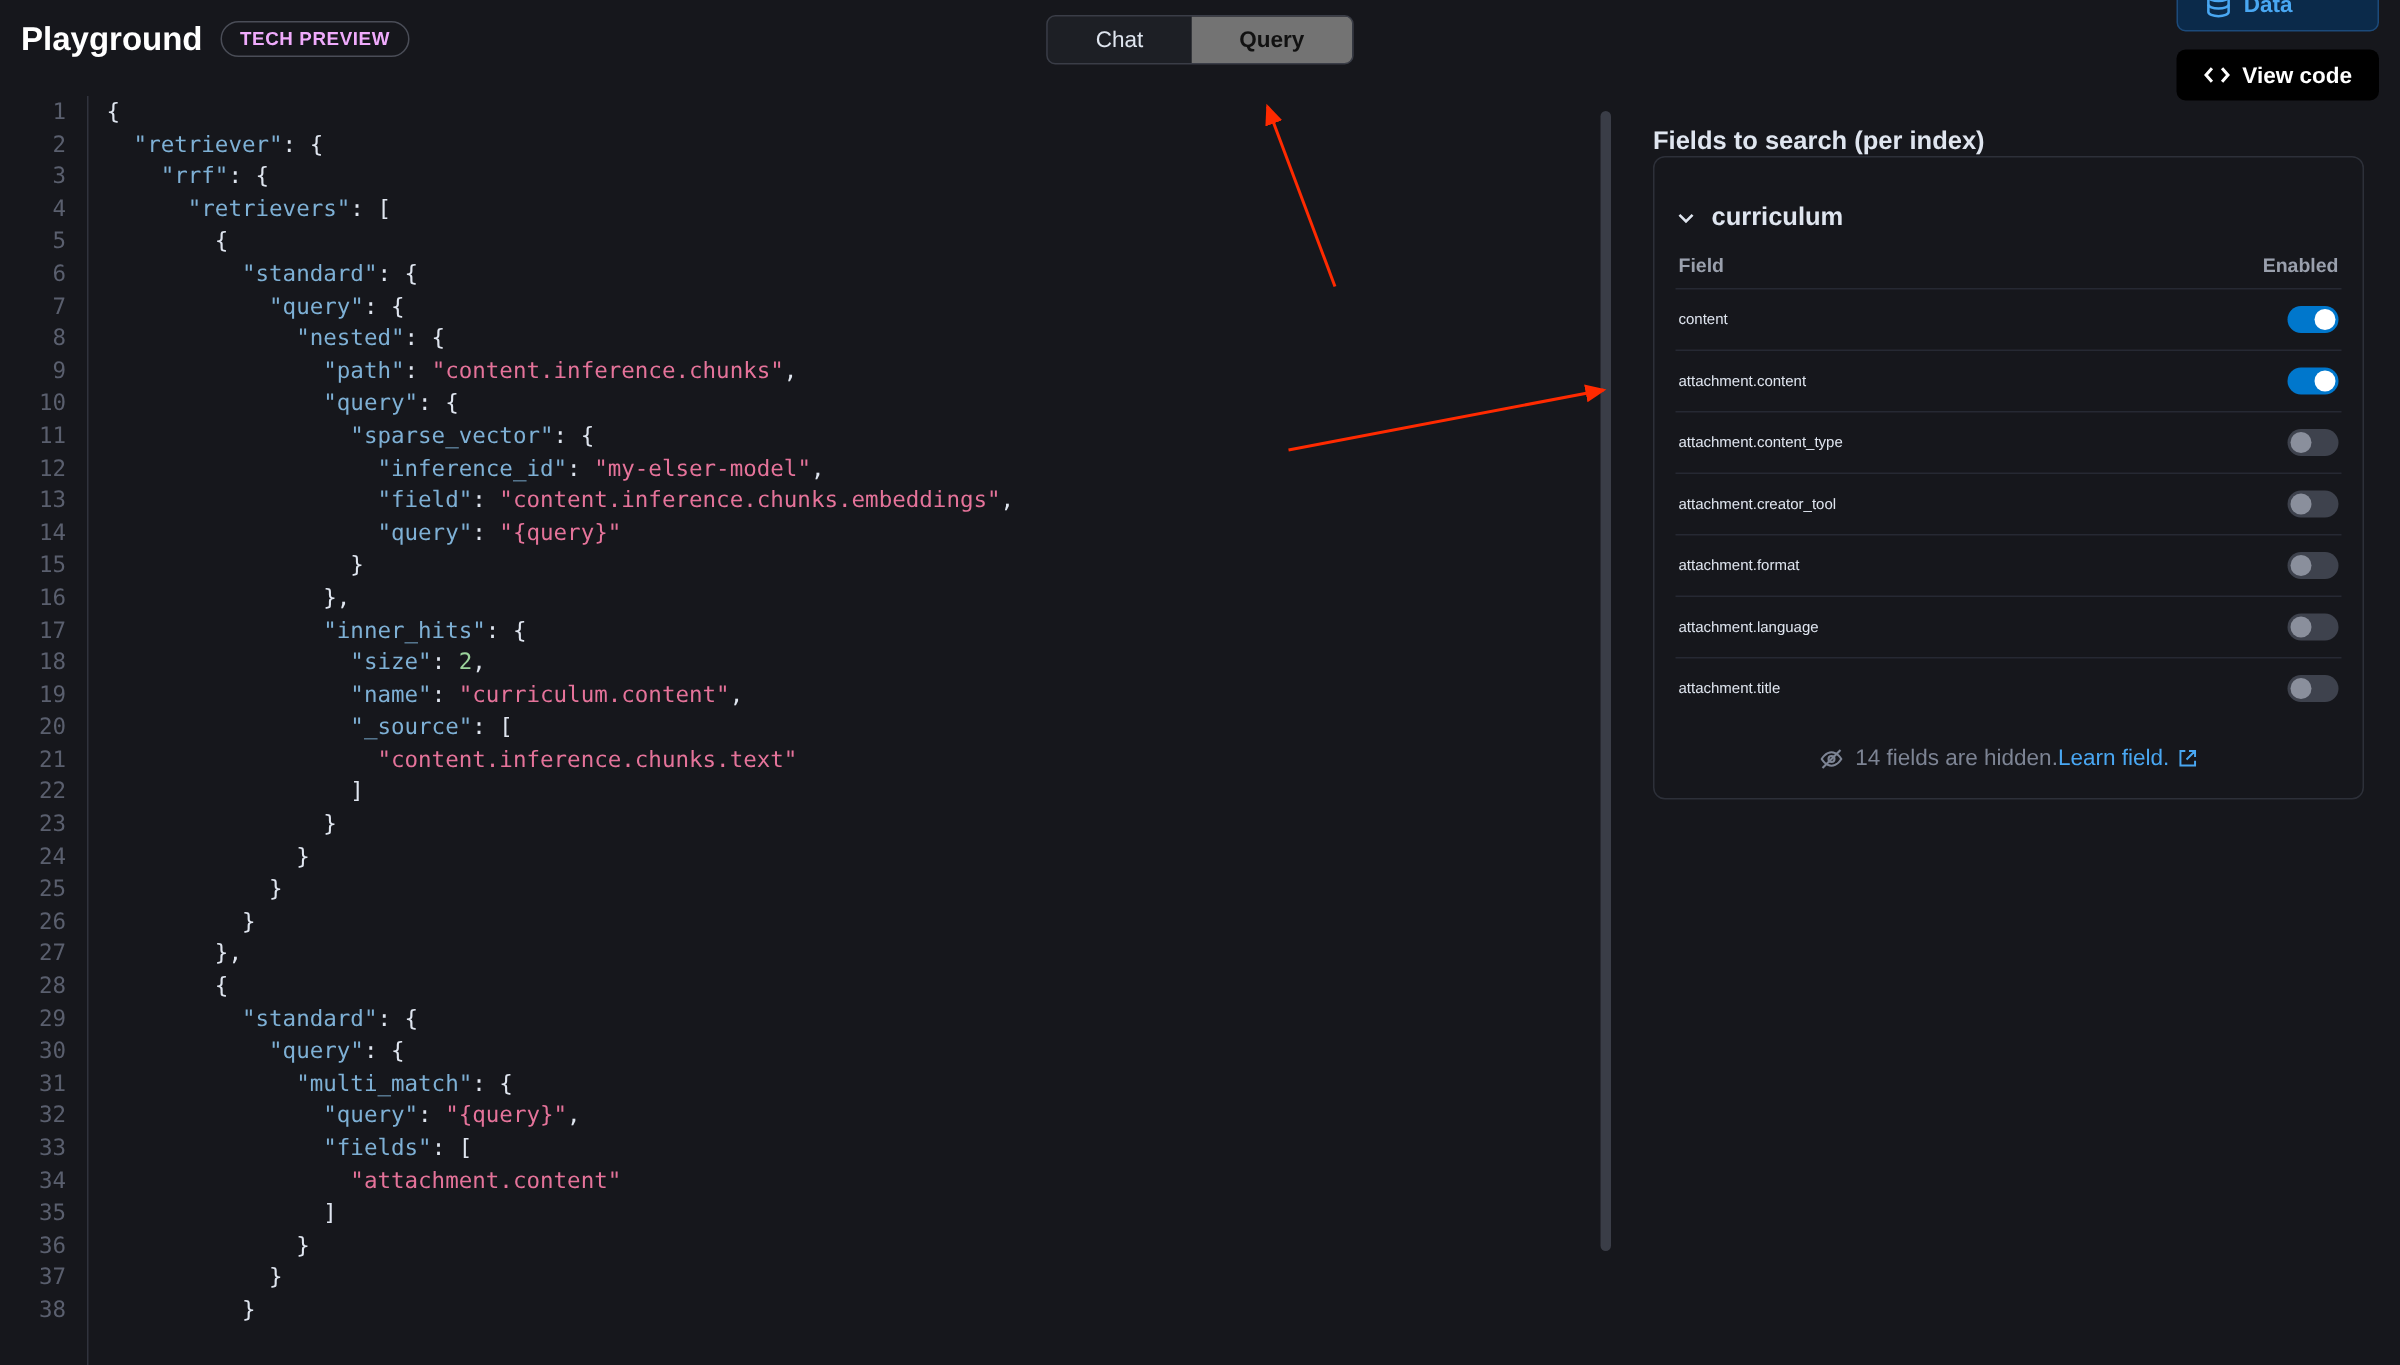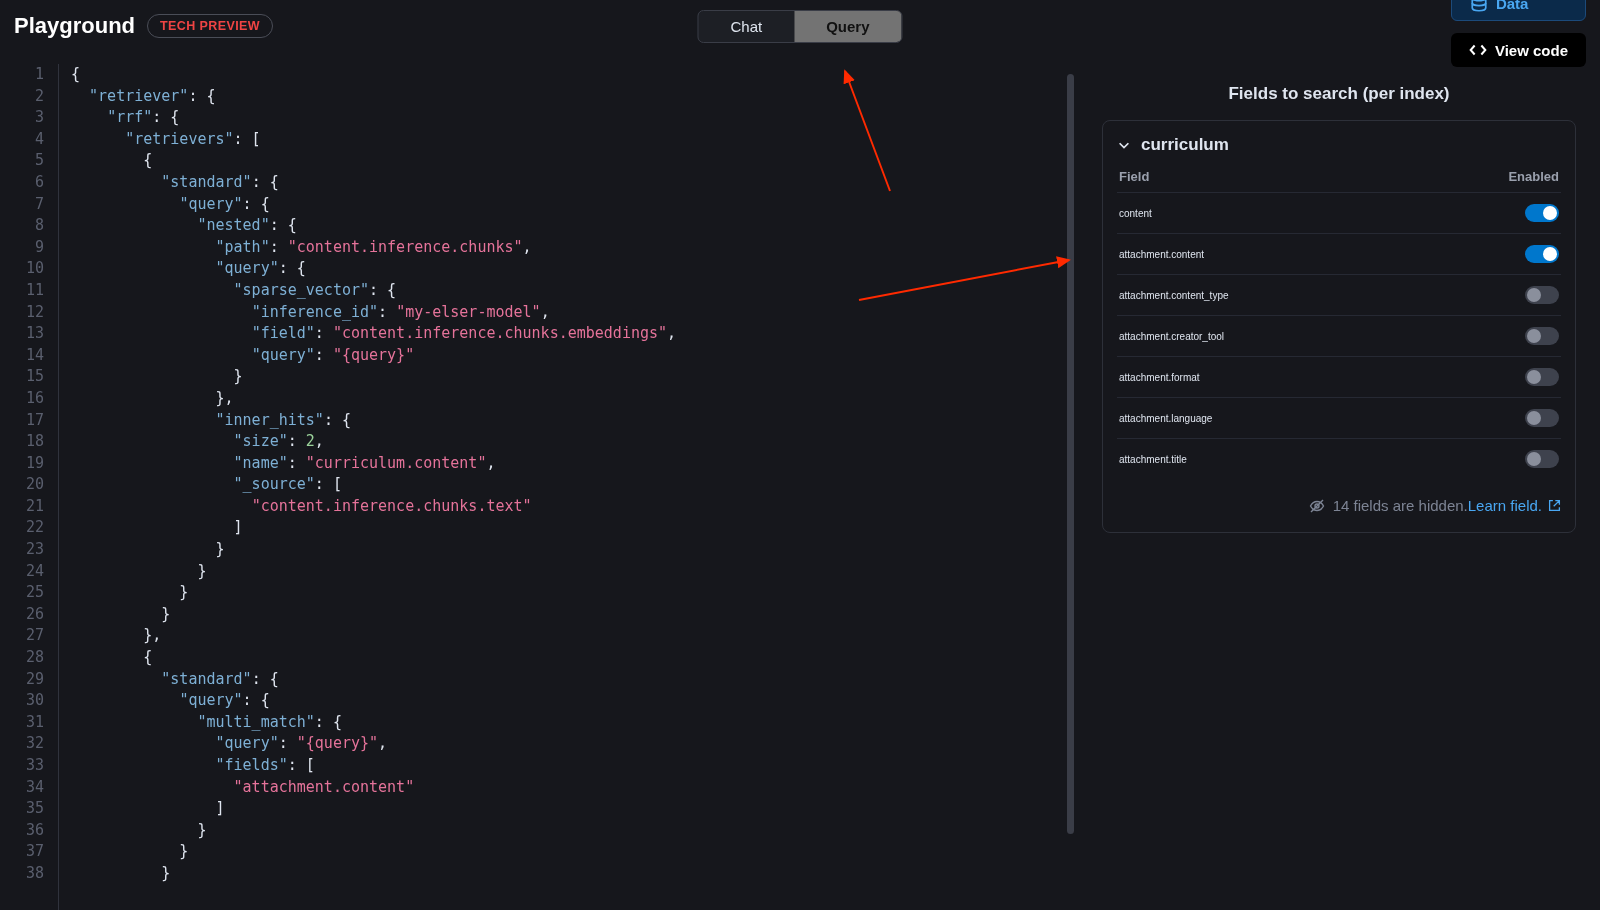--- a/index.html
+++ b/index.html
@@ -31,7 +31,7 @@
     font-size: 12.5px;
     font-weight: 700;
     letter-spacing: 0.4px;
-    color: #ef4444;
+    color: #f0abfc;
   }
   .tabs {
     position: absolute;

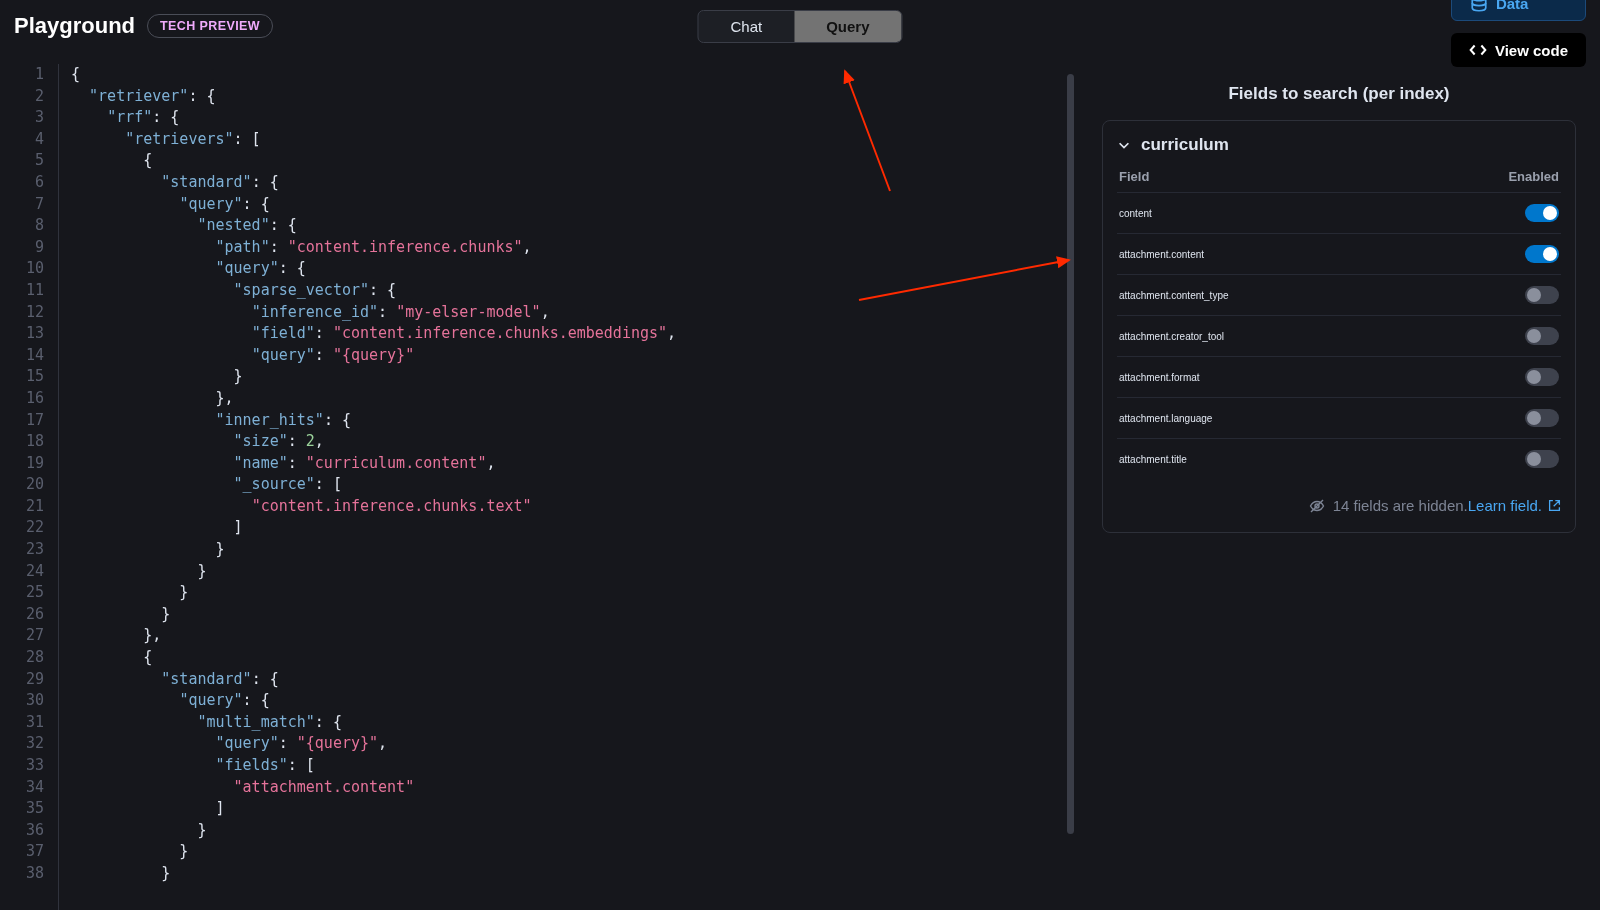--- a/index.html
+++ b/index.html
@@ -127,8 +127,6 @@
   .side-title {
     font-size: 17px;
     font-weight: 700;
-    margin-bottom: 16px;
-    text-align: center;
   }
   .panel {
     border: 1px solid #2d3039;

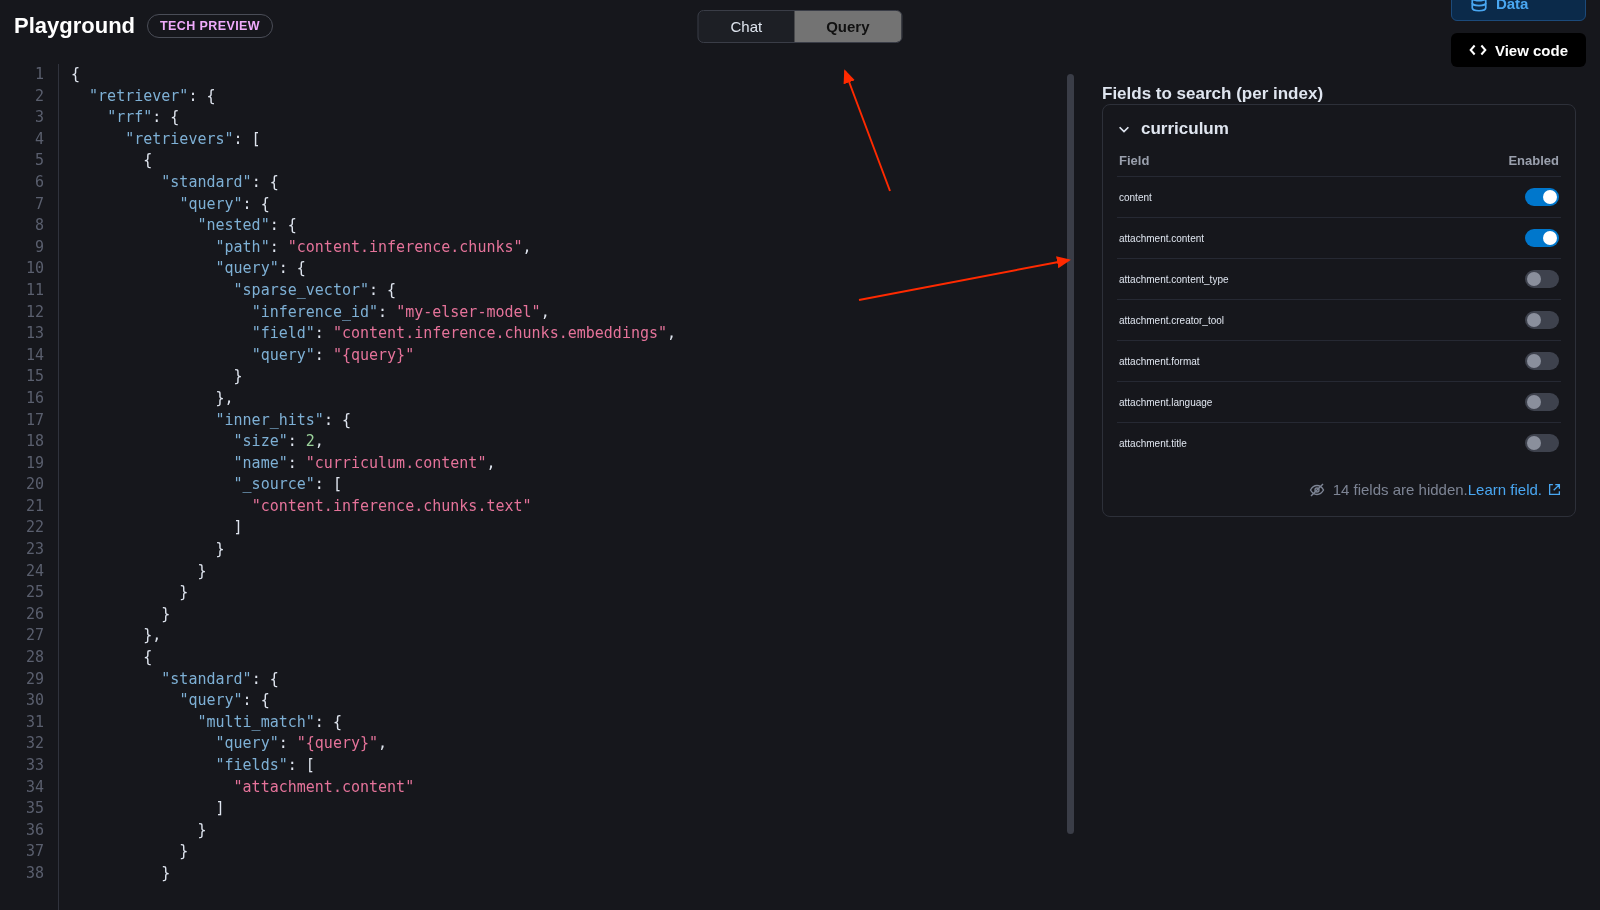--- a/index.html
+++ b/index.html
@@ -141,6 +141,7 @@
     font-weight: 700;
     margin-bottom: 14px;
     cursor: pointer;
+    margin-top: 16px;
   }
   .chev {
     display: inline-block;

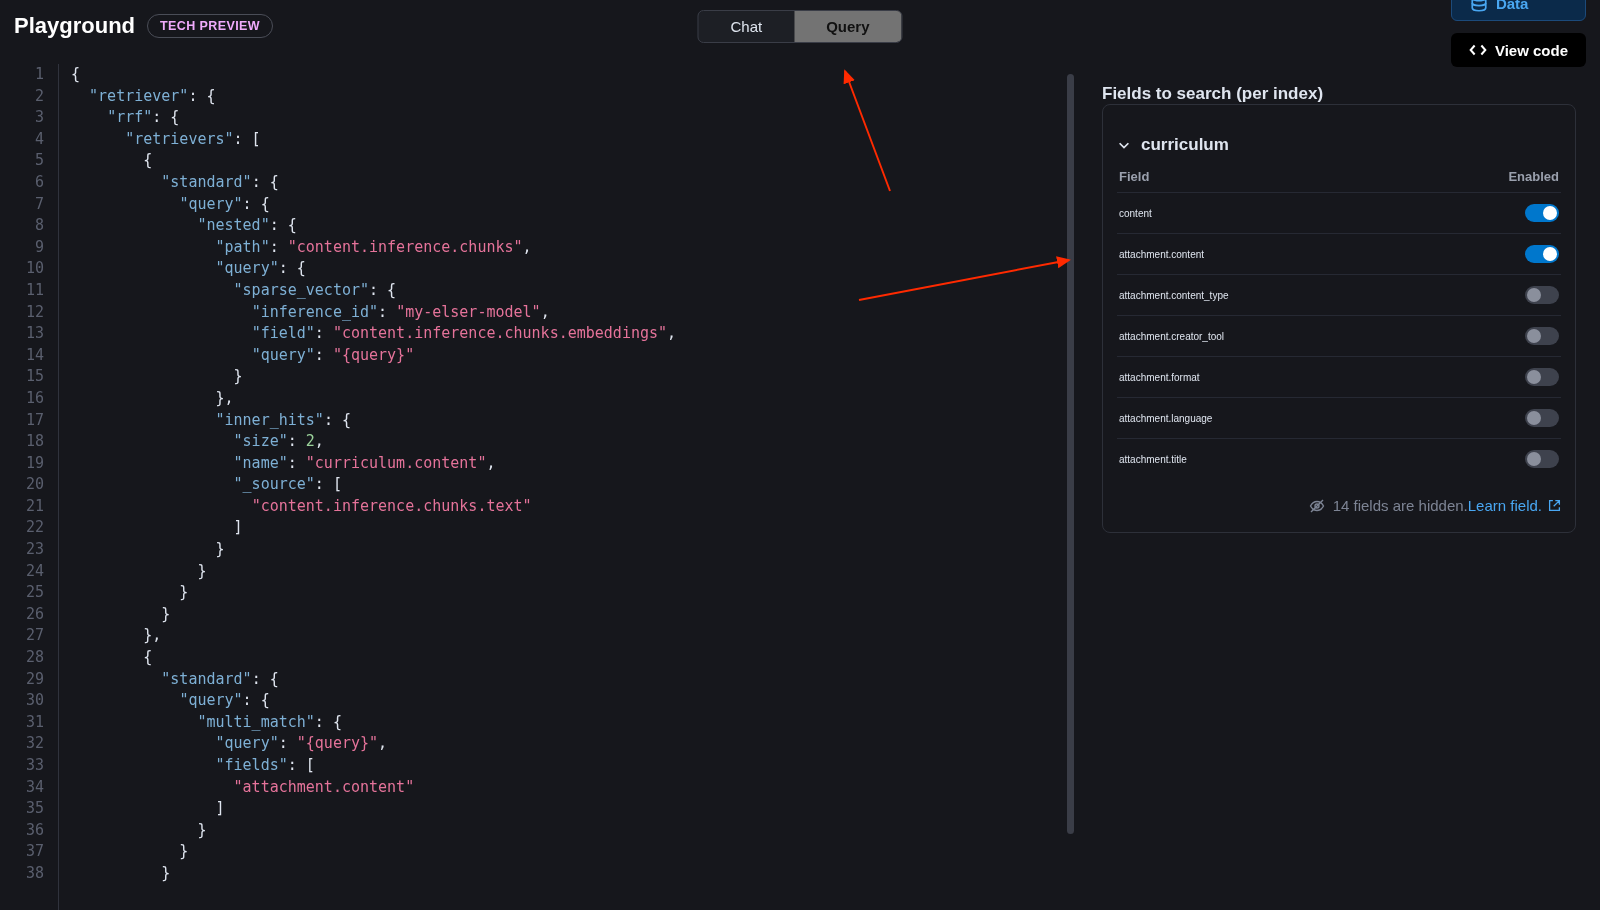--- a/index.html
+++ b/index.html
@@ -185,7 +185,7 @@
   .toggle.off::after { left: 2px; background: #8a8f9c; }
   .hidden-row {
     display: flex;
-    justify-content: flex-end;
+    justify-content: center;
     align-items: center;
     padding-top: 18px;
     font-size: 15px;

